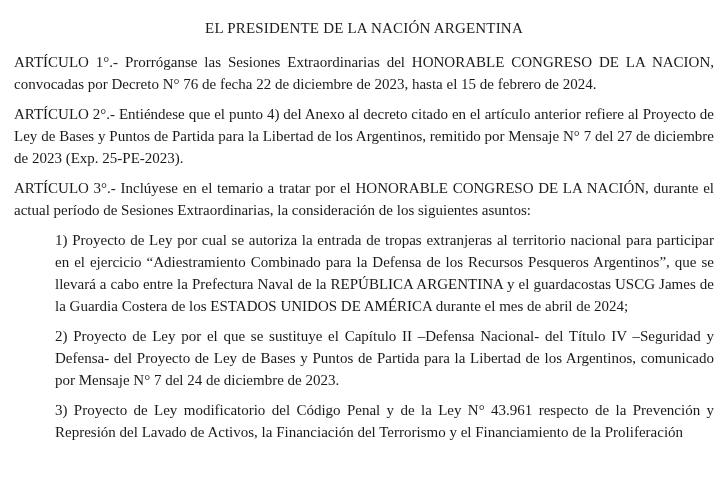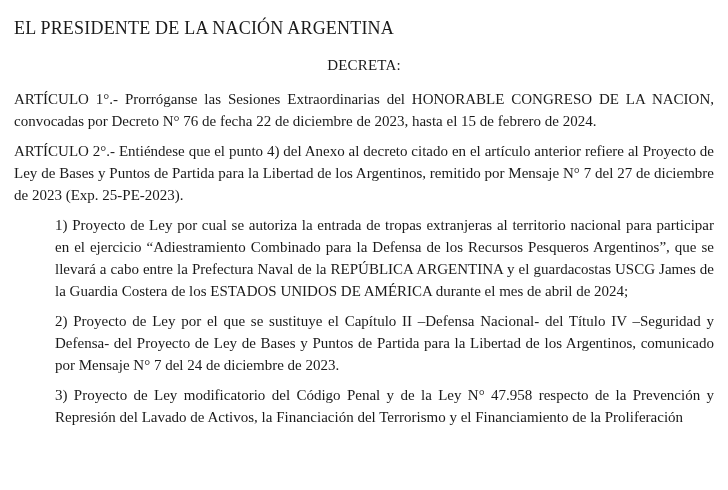--- a/index.html
+++ b/index.html
@@ -23,9 +23,10 @@
   }
   .doc-title {
     margin: 0;
-    font-size: 18px;
+    font-size: 15px;
     line-height: 16px;
     font-weight: normal;
+    text-align: center;
     letter-spacing: 0.2px;
   }
   .doc-subtitle {

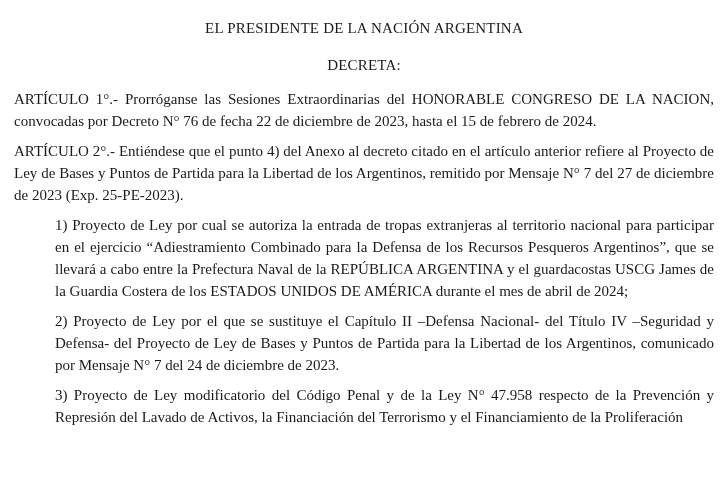--- a/index.html
+++ b/index.html
@@ -63,7 +63,6 @@
 
   <h1 class="doc-title">EL PRESIDENTE DE LA NACIÓN ARGENTINA</h1>
 
-  <h2 class="doc-subtitle">DECRETA:</h2>
 
   <p class="article first">ARTÍCULO 1°.- Prorróganse las Sesiones Extraordinarias del HONORABLE CONGRESO DE LA NACION, convocadas por Decreto N° 76 de fecha 22 de diciembre de 2023, hasta el 15 de febrero de 2024.</p>
 

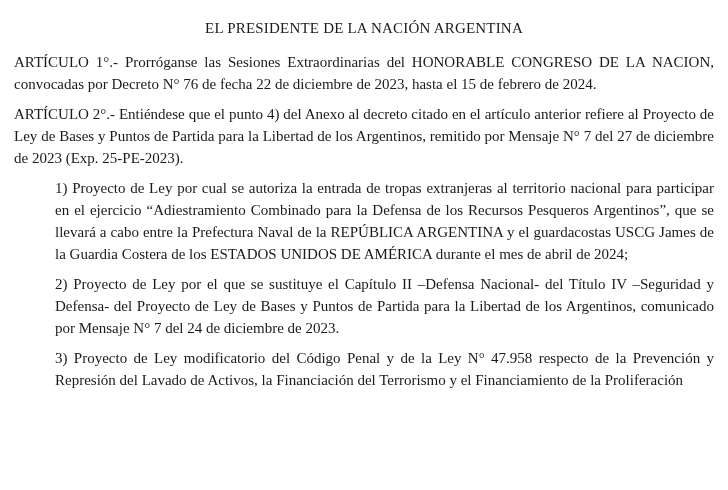--- a/index.html
+++ b/index.html
@@ -68,6 +68,7 @@
 
   <p class="article">ARTÍCULO 2°.- Entiéndese que el punto 4) del Anexo al decreto citado en el artículo anterior refiere al Proyecto de Ley de Bases y Puntos de Partida para la Libertad de los Argentinos, remitido por Mensaje N° 7 del  27 de diciembre de 2023 (Exp. 25-PE-2023).</p>
 
+  <p class="article">ARTÍCULO 3°.- Inclúyese en el temario a tratar por el HONORABLE CONGRESO DE LA NACIÓN, durante el actual período de Sesiones Extraordinarias, la consideración de los siguientes asuntos:</p>
 
   <p class="agenda-item">1) Proyecto de Ley por cual se autoriza la entrada de tropas extranjeras al territorio nacional para participar en el ejercicio “Adiestramiento Combinado para la Defensa de los Recursos Pesqueros Argentinos”, que se llevará a cabo entre la Prefectura Naval de la REPÚBLICA ARGENTINA y el guardacostas USCG James de la Guardia Costera de los ESTADOS UNIDOS DE AMÉRICA durante el mes de abril de 2024;</p>
 

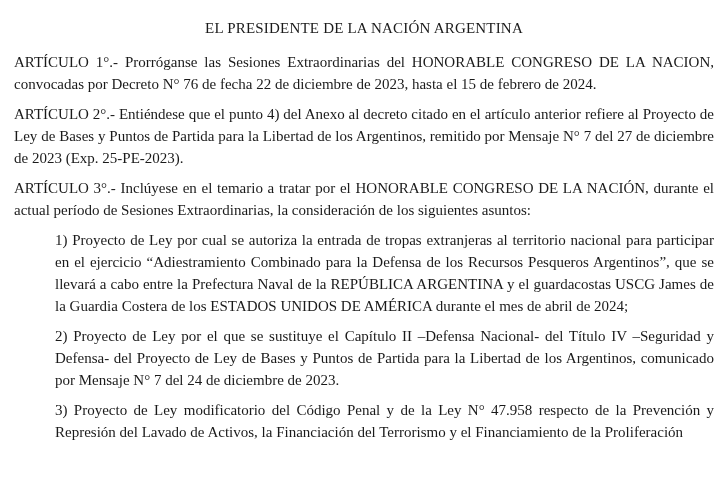--- a/index.html
+++ b/index.html
@@ -74,7 +74,7 @@
 
   <p class="agenda-item">2) Proyecto de Ley por el que se sustituye el Capítulo II –Defensa Nacional- del Título IV –Seguridad y Defensa- del Proyecto de Ley de Bases y Puntos de Partida para la Libertad de los Argentinos, comunicado por Mensaje N° 7 del 24 de diciembre de 2023.</p>
 
-  <p class="agenda-item">3) Proyecto de Ley modificatorio del Código Penal y de la Ley N° 47.958 respecto de la Prevención y Represión del Lavado de Activos, la Financiación del Terrorismo y el Financiamiento de la Proliferación</p>
+  <p class="agenda-item">3) Proyecto de Ley modificatorio del Código Penal y de la Ley N° 43.961 respecto de la Prevención y Represión del Lavado de Activos, la Financiación del Terrorismo y el Financiamiento de la Proliferación</p>
 
 </div>
 

